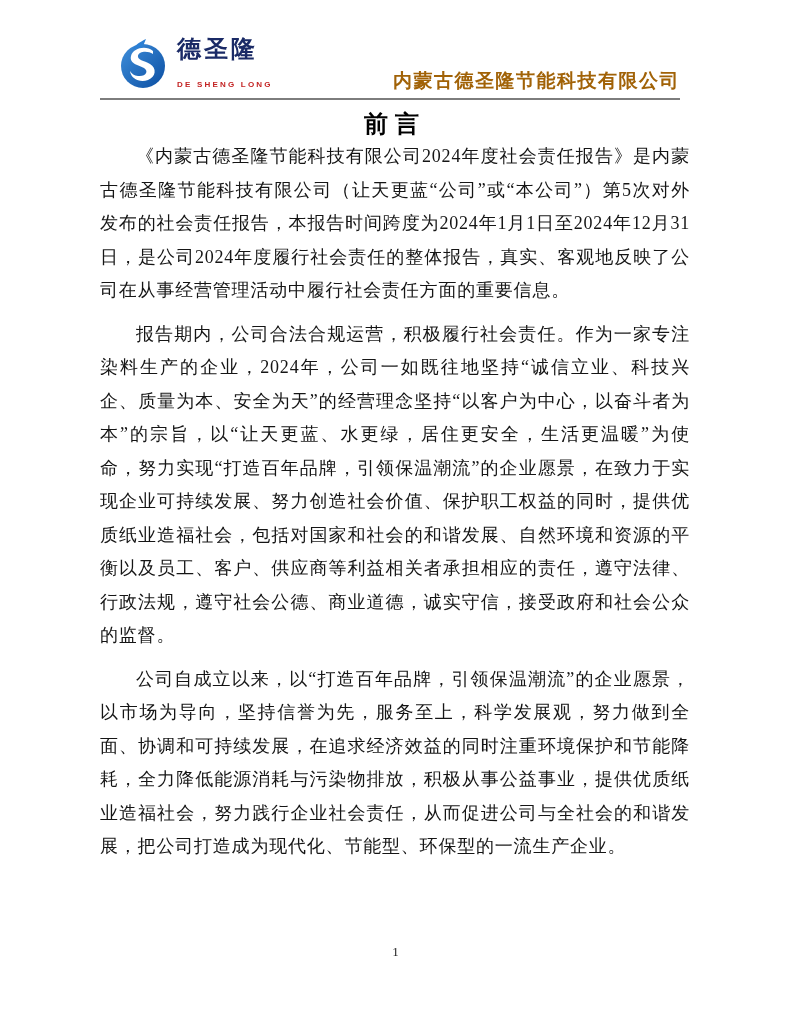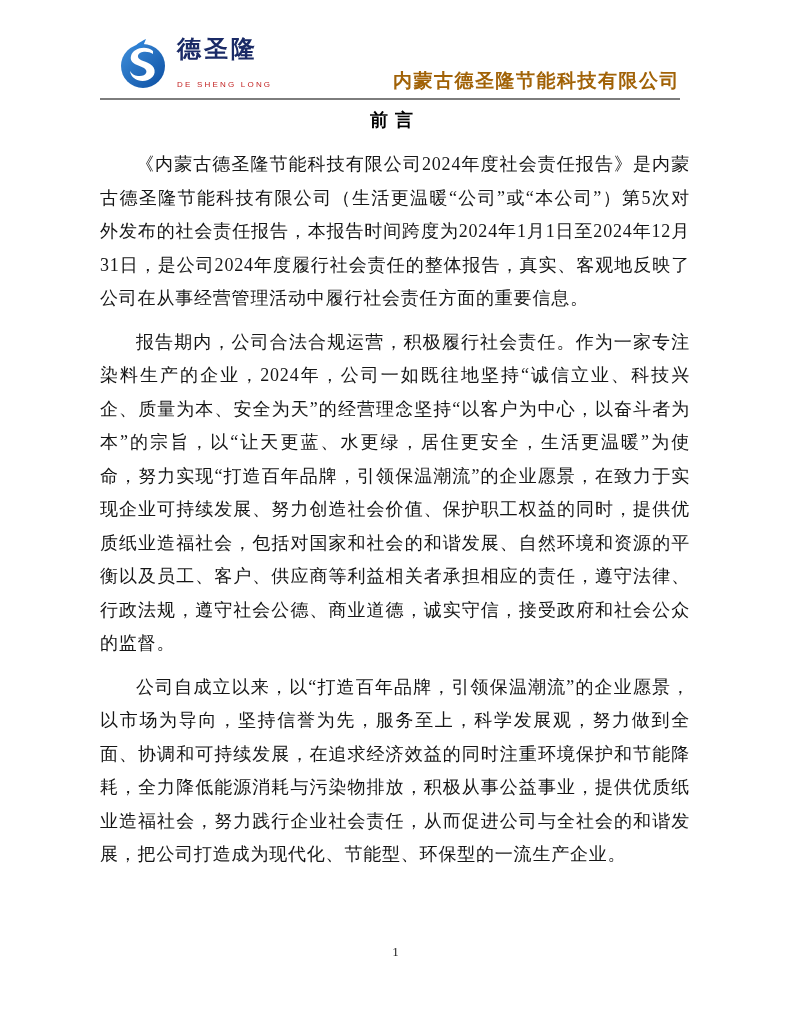--- a/index.html
+++ b/index.html
@@ -40,7 +40,7 @@
   .logo-en {
     font-family: "Liberation Sans", "DejaVu Sans", sans-serif;
     font-size: 8px;
-    font-weight: normal;
+    font-weight: bold;
     color: #c32222;
     letter-spacing: 2.2px;
     margin-top: 20px;

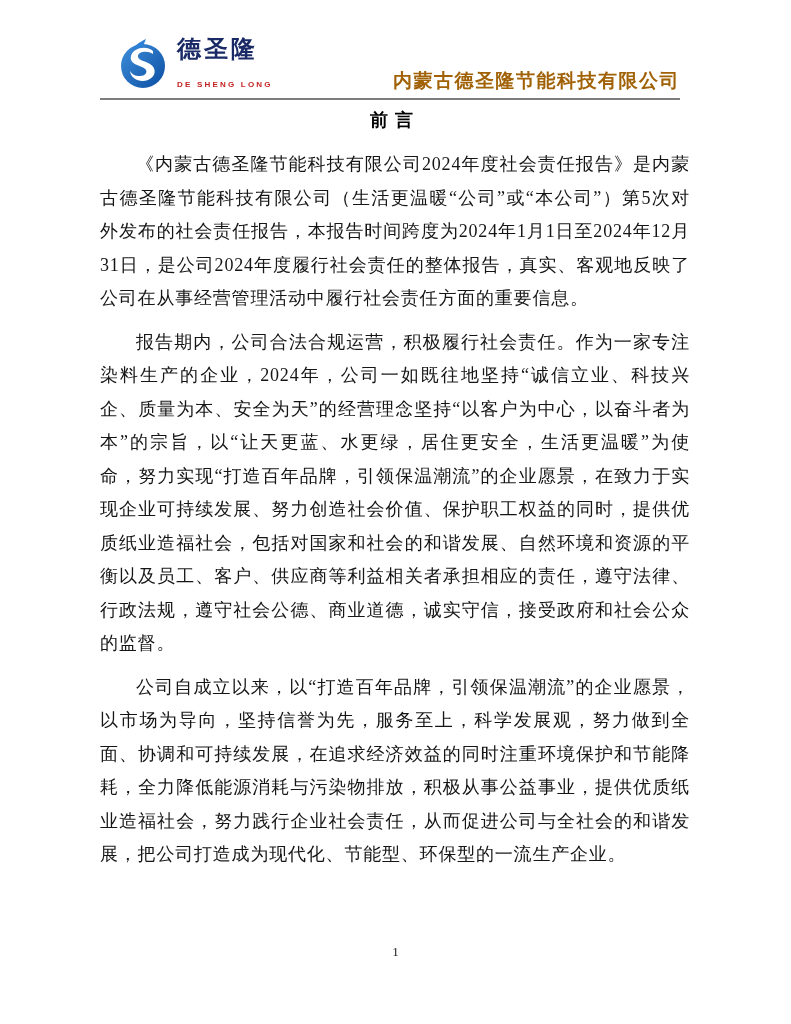--- a/index.html
+++ b/index.html
@@ -68,10 +68,10 @@
   }
   .doc-title {
     text-align: center;
-    font-size: 18px;
+    font-size: 24px;
     font-weight: bold;
     letter-spacing: 7px;
-    margin: 5px 0 16px 0;
+    margin: 5px 0 0 0;
     color: #000;
   }
   .doc-body p {

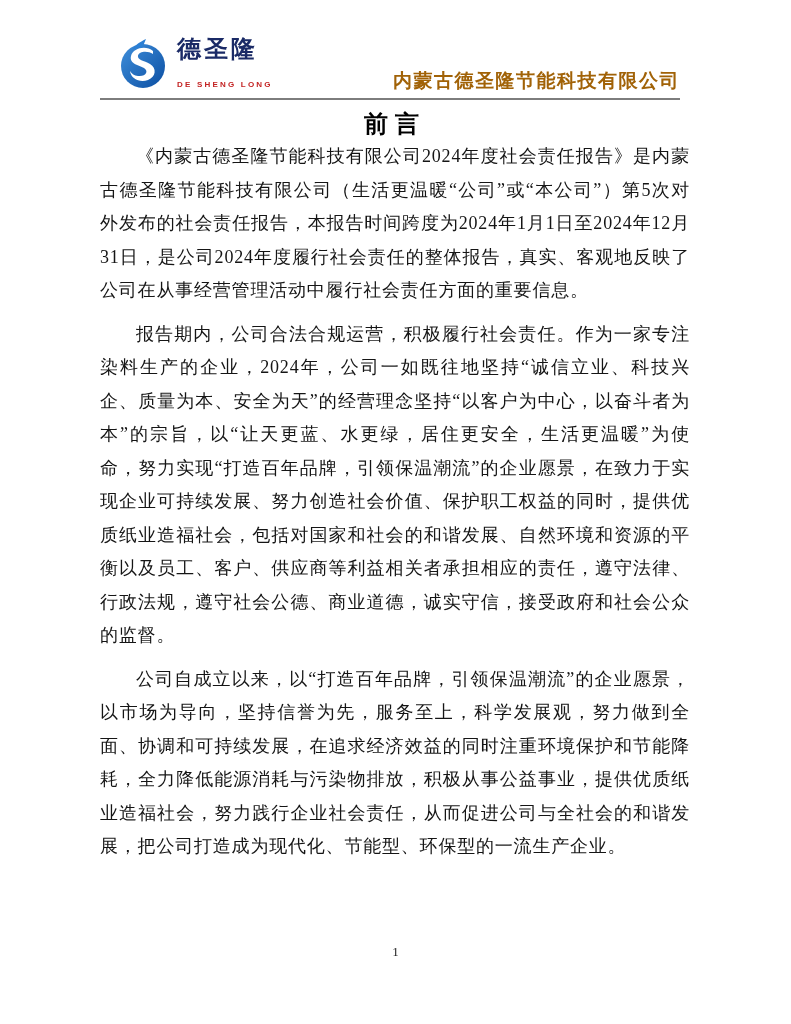--- a/index.html
+++ b/index.html
@@ -134,7 +134,7 @@
 
   <main class="doc-body">
     <h1 class="doc-title">前言</h1>
-    <p>《内蒙古德圣隆节能科技有限公司2024年度社会责任报告》是内蒙古德圣隆节能科技有限公司（生活更温暖“公司”或“本公司”）第5次对外发布的社会责任报告，本报告时间跨度为2024年1月1日至2024年12月31日，是公司2024年度履行社会责任的整体报告，真实、客观地反映了公司在从事经营管理活动中履行社会责任方面的重要信息。</p>
+    <p>《内蒙古德圣隆节能科技有限公司2024年度社会责任报告》是内蒙古德圣隆节能科技有限公司（让天更蓝“公司”或“本公司”）第5次对外发布的社会责任报告，本报告时间跨度为2024年1月1日至2024年12月31日，是公司2024年度履行社会责任的整体报告，真实、客观地反映了公司在从事经营管理活动中履行社会责任方面的重要信息。</p>
     <p>报告期内，公司合法合规运营，积极履行社会责任。作为一家专注染料生产的企业，2024年，公司一如既往地坚持“诚信立业、科技兴企、质量为本、安全为天”的经营理念坚持“以客户为中心，以奋斗者为本”的宗旨，以“让天更蓝、水更绿，居住更安全，生活更温暖”为使命，努力实现“打造百年品牌，引领保温潮流”的企业愿景，在致力于实现企业可持续发展、努力创造社会价值、保护职工权益的同时，提供优质纸业造福社会，包括对国家和社会的和谐发展、自然环境和资源的平衡以及员工、客户、供应商等利益相关者承担相应的责任，遵守法律、行政法规，遵守社会公德、商业道德，诚实守信，接受政府和社会公众的监督。</p>
     <p>公司自成立以来，以“打造百年品牌，引领保温潮流”的企业愿景，以市场为导向，坚持信誉为先，服务至上，科学发展观，努力做到全面、协调和可持续发展，在追求经济效益的同时注重环境保护和节能降耗，全力降低能源消耗与污染物排放，积极从事公益事业，提供优质纸业造福社会，努力践行企业社会责任，从而促进公司与全社会的和谐发展，把公司打造成为现代化、节能型、环保型的一流生产企业。</p>
   </main>

